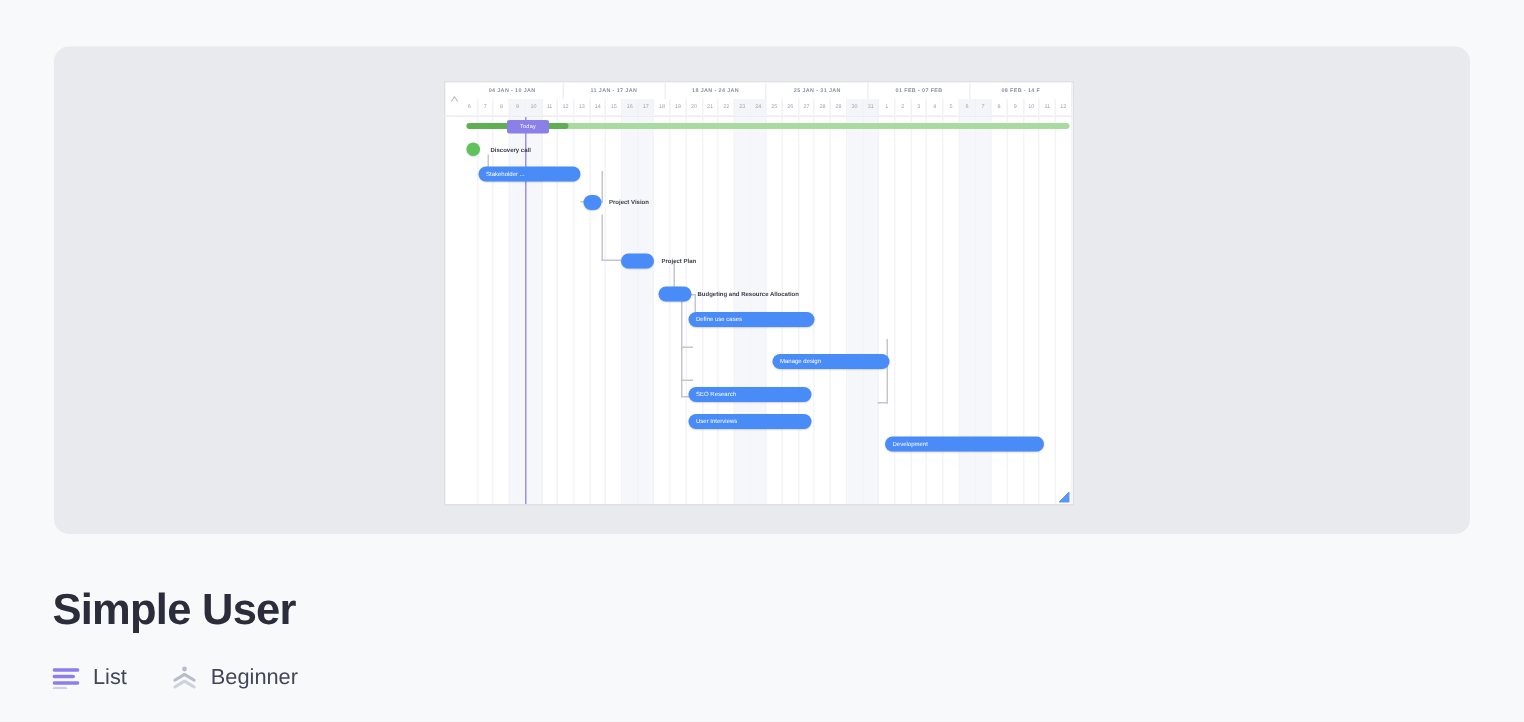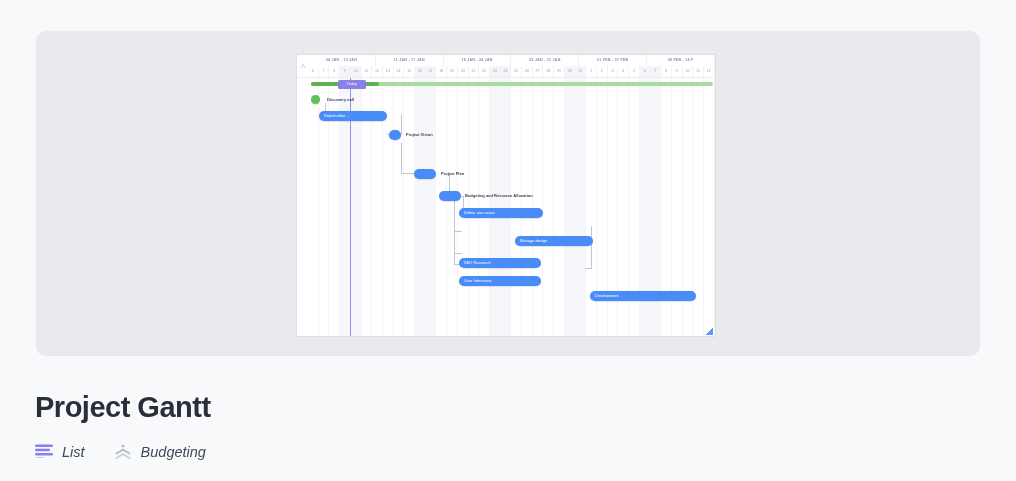--- a/index.html
+++ b/index.html
@@ -394,7 +394,7 @@
     </div>
   </div>
 
-  <div class="title">Project Gantt</div>
+  <div class="title">Simple User</div>
 
   <div class="meta">
     <div class="meta-item">

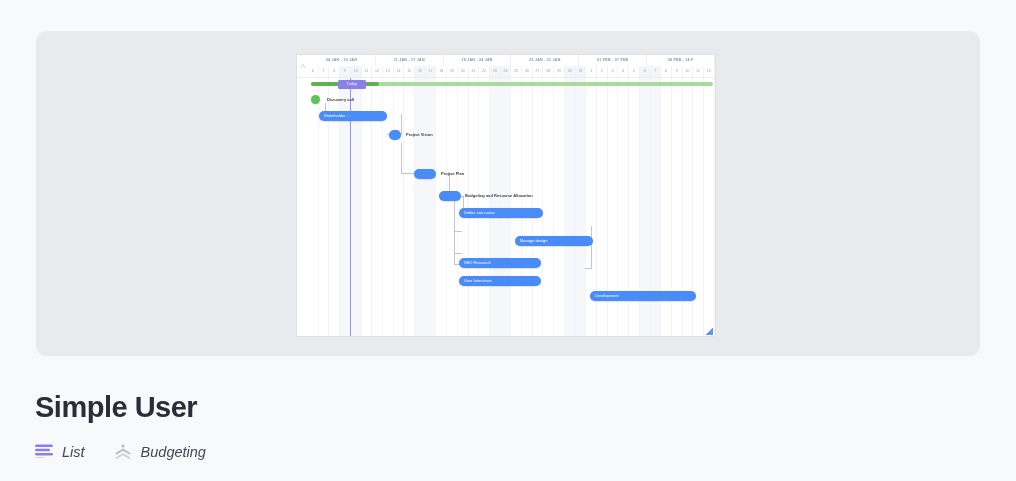--- a/index.html
+++ b/index.html
@@ -217,8 +217,8 @@
   }
   .meta-item {
     display: flex;
+    align-items: center;
     gap: 9px;
-    font-style: italic;
   }
   .meta-label {
     font-size: 14.5px;

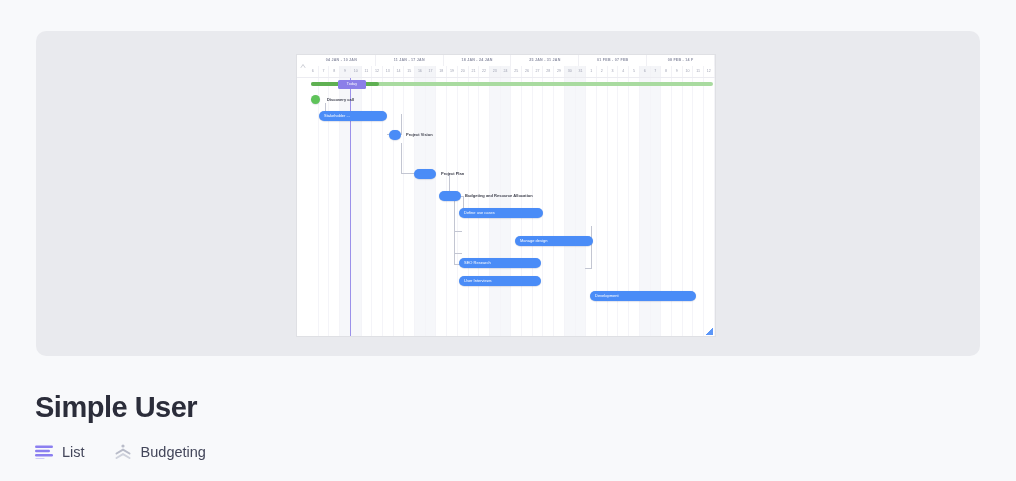--- a/index.html
+++ b/index.html
@@ -416,7 +416,7 @@
           <path d="M2.5 14 L9 10.1 L15.5 14" stroke="#cfd2dc" stroke-width="2" fill="none" stroke-linecap="round" stroke-linejoin="round"></path>
         </svg>
       </span>
-      <span class="meta-label">Budgeting</span>
+      <span class="meta-label">Beginner</span>
     </div>
   </div>
 

